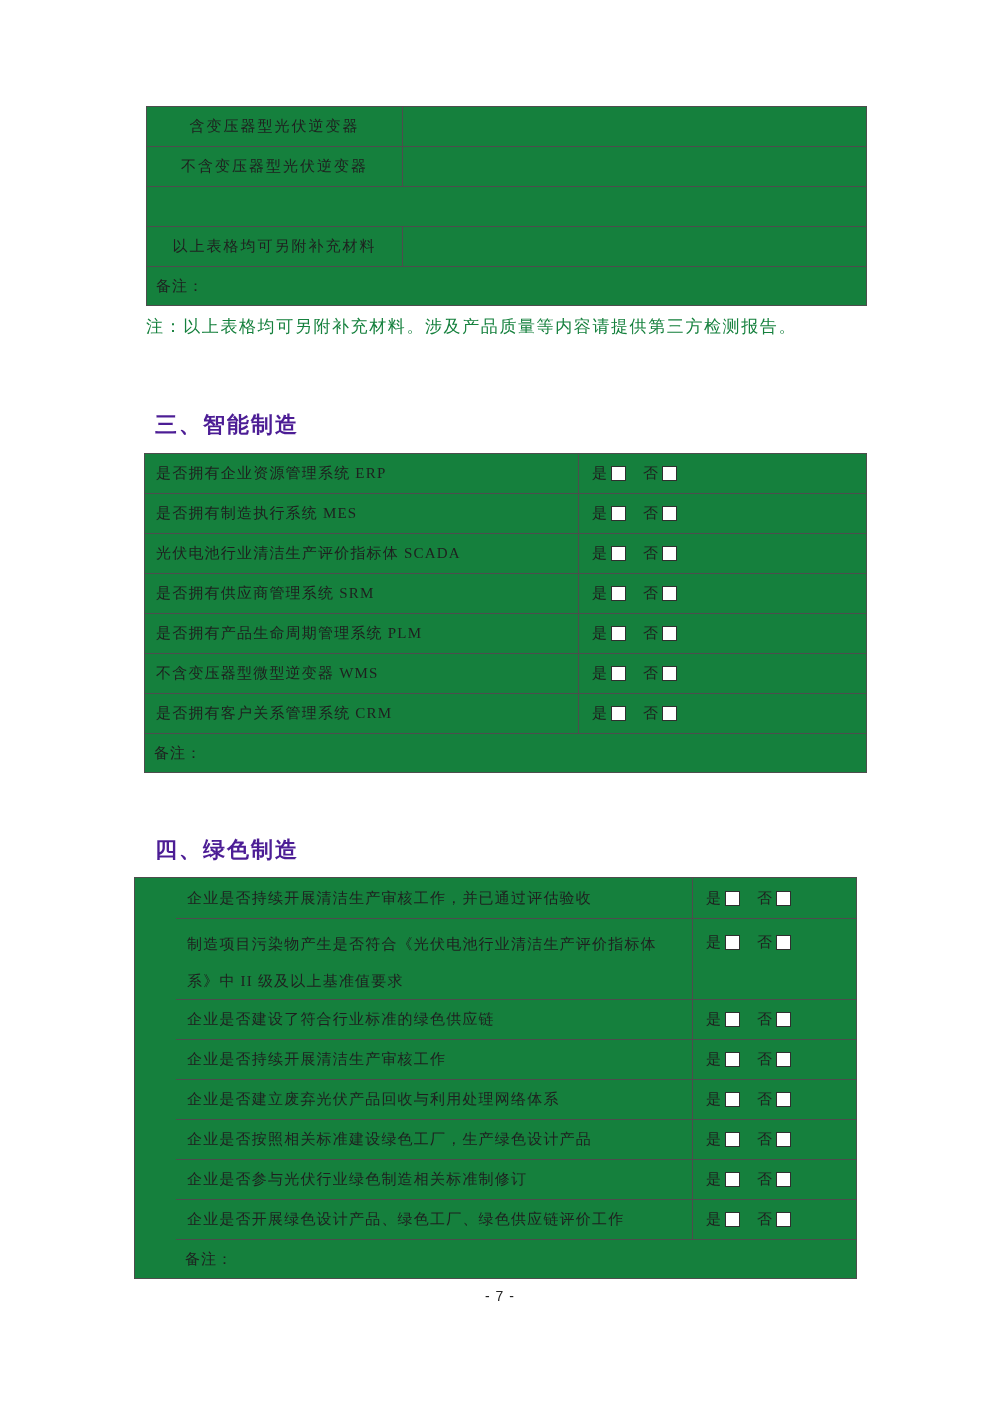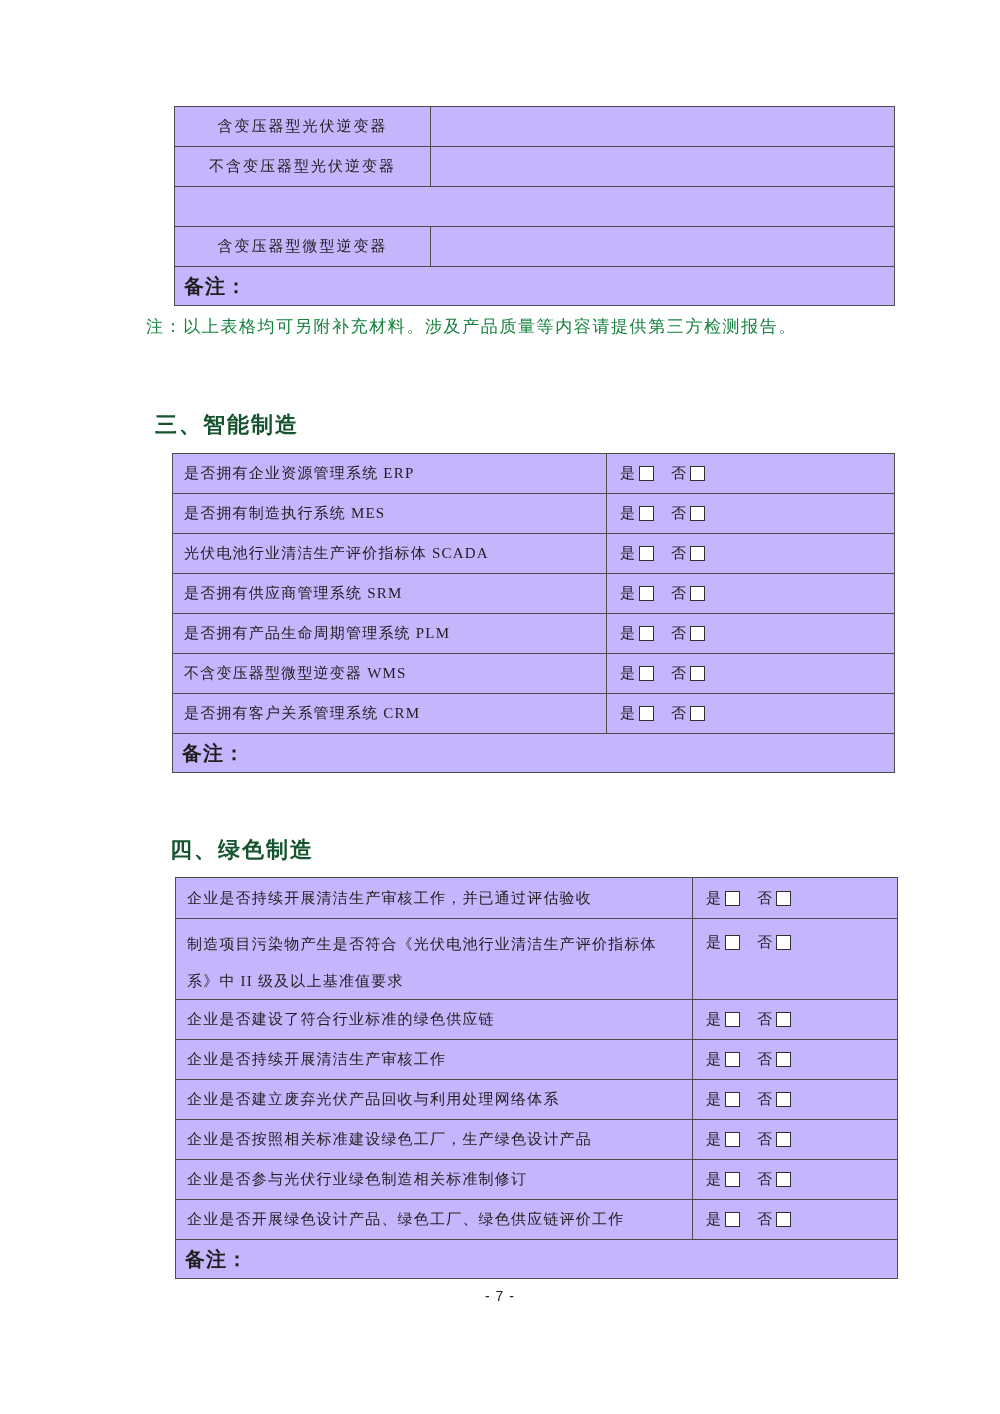--- a/index.html
+++ b/index.html
@@ -12,7 +12,7 @@
     overflow:hidden;
   }
   
-  .tbl{position:absolute;border:1px solid #4d4d4d;box-sizing:border-box;background:#c4b5fd;margin-left:28px;}
+  .tbl{position:absolute;border:1px solid #4d4d4d;box-sizing:border-box;background:#15803d;}
   .row{display:flex;border-bottom:1px solid #4d4d4d;box-sizing:border-box;}
   .row:last-child{border-bottom:none;}
   .cell{box-sizing:border-box;}

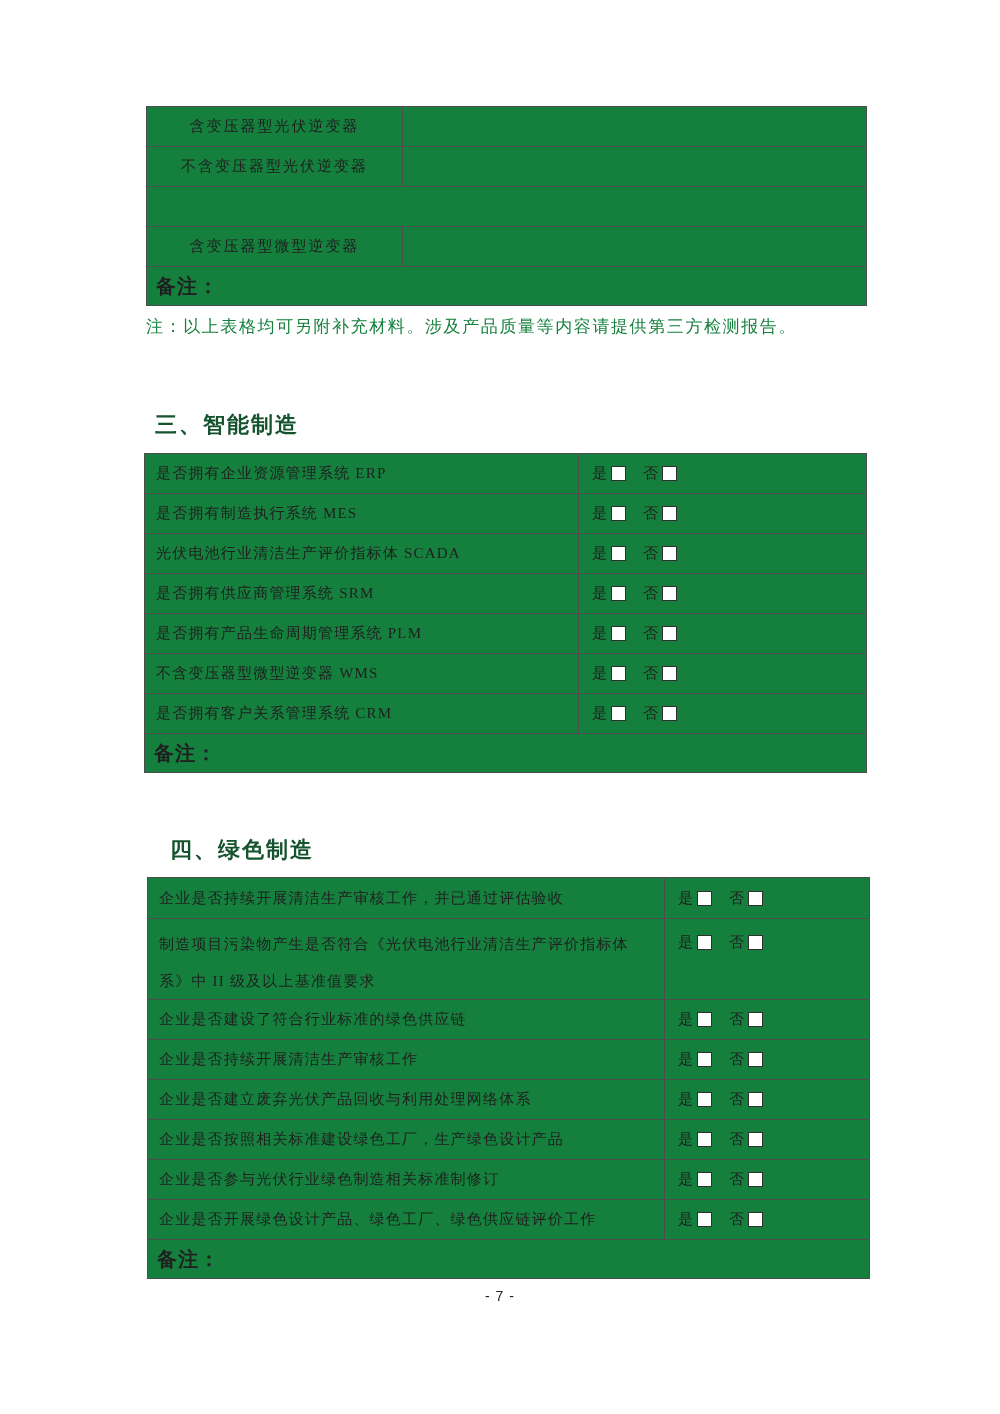--- a/index.html
+++ b/index.html
@@ -95,7 +95,7 @@
       <div class="cell c2"></div>
     </div>
     <div class="row">
-      <div class="cell c1">含变压器型微型逆变器</div>
+      <div class="cell c1">以上表格均可另附补充材料</div>
       <div class="cell c2"></div>
     </div>
     <div class="row remark">

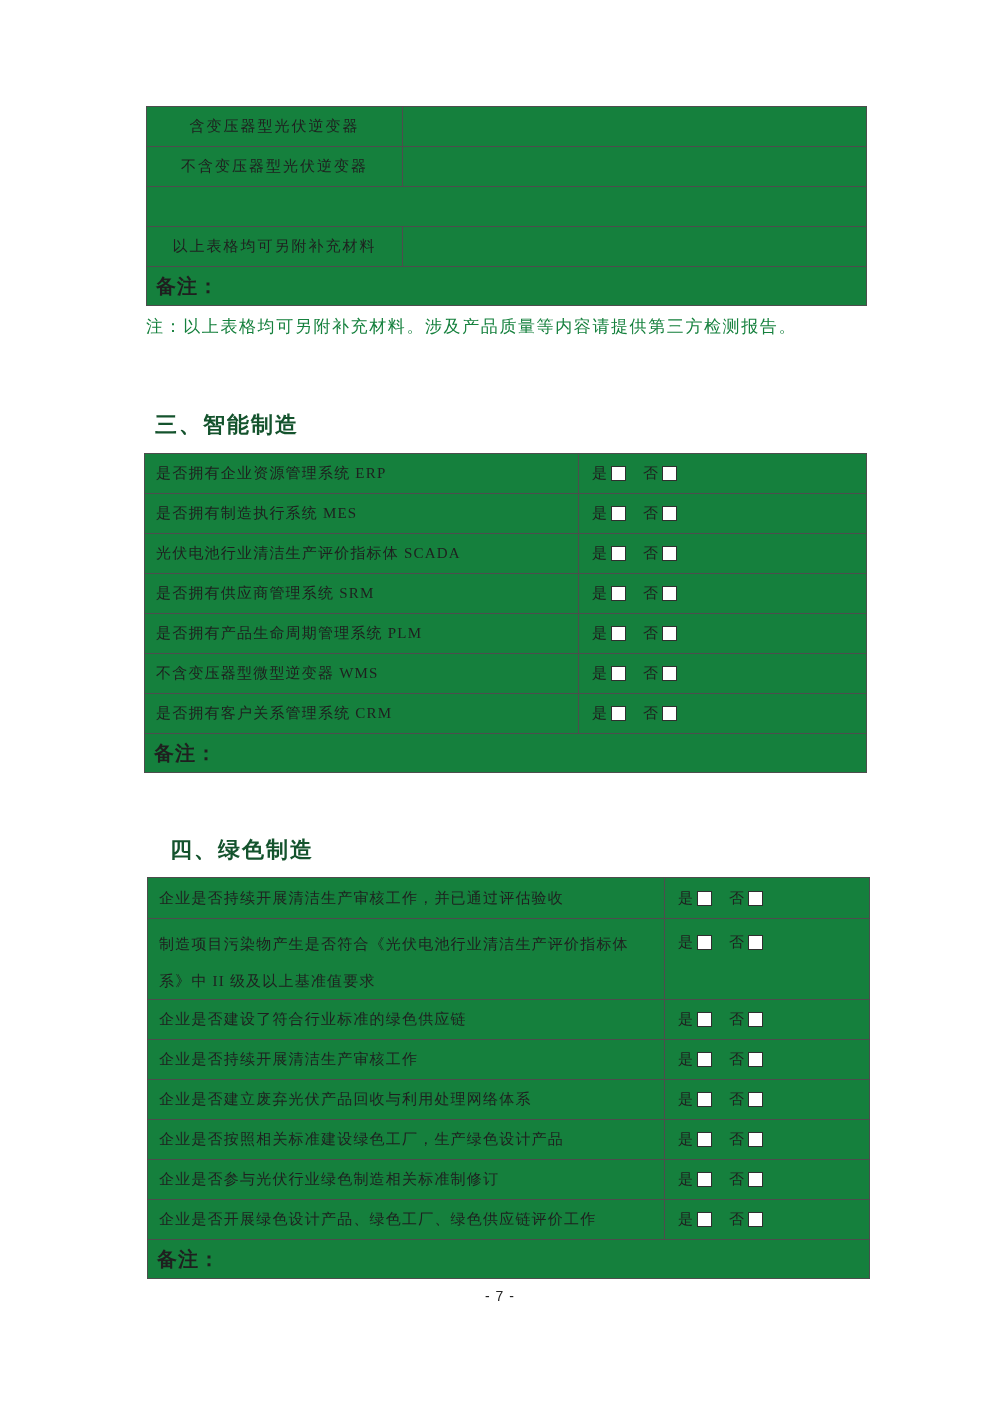--- a/index.html
+++ b/index.html
@@ -43,7 +43,7 @@
   .tbl3 .row.tall .c2{align-items:flex-start;padding-top:14px;}
 
   
-  .row.remark .rl{padding-left:9px;font-size:20px;letter-spacing:1px;display:flex;align-items:center;width:100%;height:100%;box-sizing:border-box;font-weight:bold;}
+  .row.remark .rl{padding-left:9px;font-size:15px;letter-spacing:1px;display:flex;align-items:center;width:100%;height:100%;box-sizing:border-box;}
 
   
   .yn{padding-left:13px;font-size:15px;letter-spacing:1px;display:flex;align-items:center;}

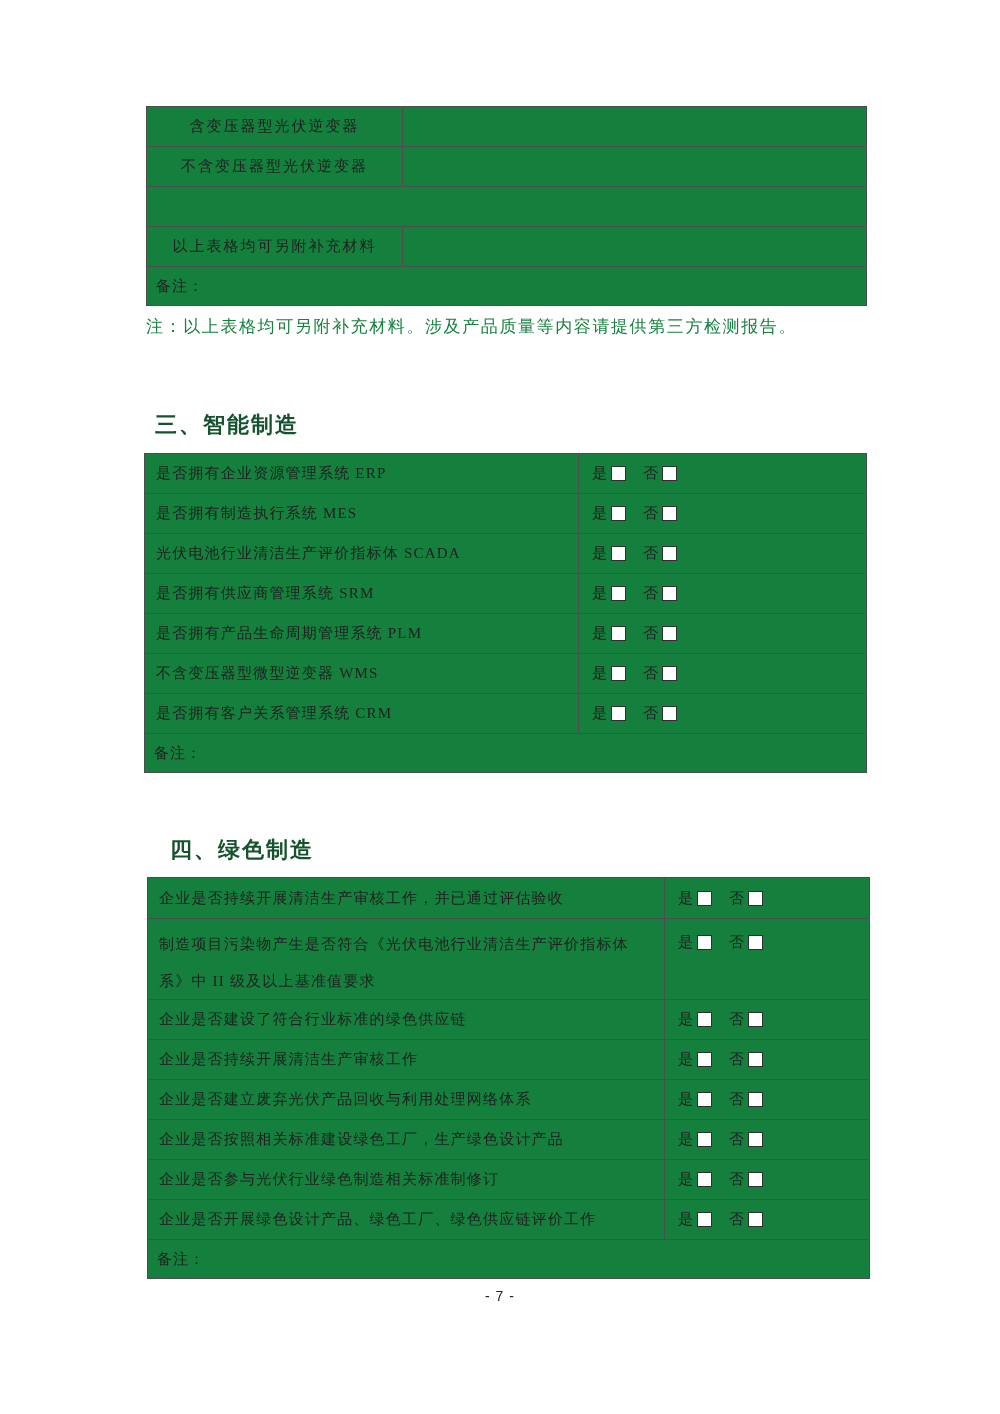--- a/index.html
+++ b/index.html
@@ -65,7 +65,7 @@
   .heading{
     position:absolute;left:155px;margin:0;
     font-family:"Liberation Sans","DejaVu Sans",sans-serif;
-    font-weight:700;font-size:22px;letter-spacing:2px;color:#14532d;
+    font-weight:700;font-size:22px;letter-spacing:2px;color:#4c1d95;
   }
   .h-smart{top:410px;}
   .h-green{top:835px;margin-left:15px;}

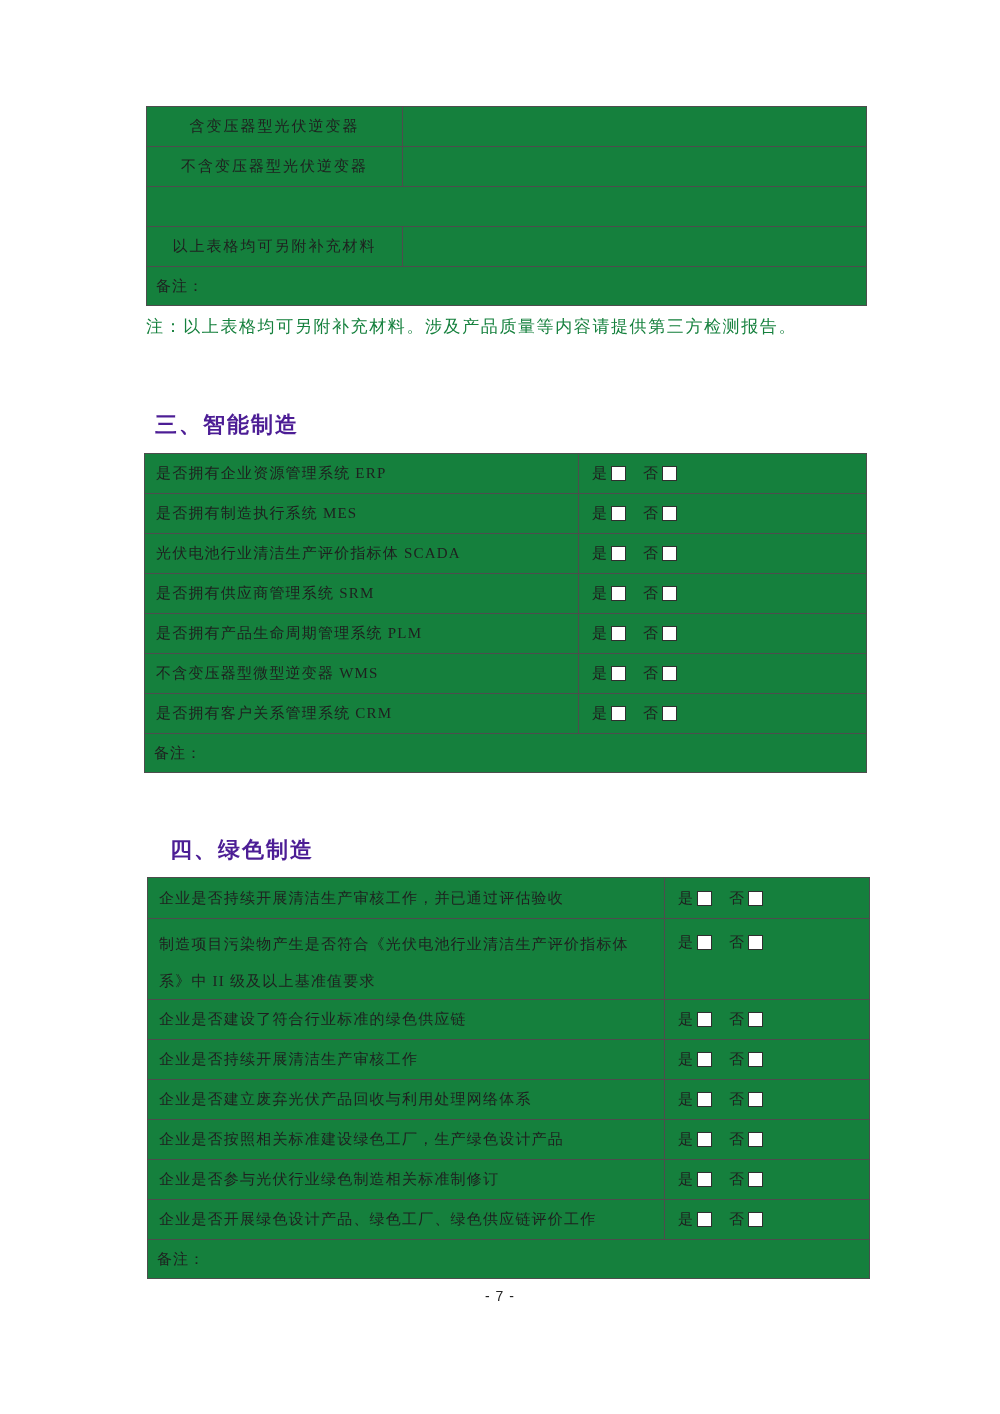--- a/index.html
+++ b/index.html
@@ -68,7 +68,7 @@
     font-weight:700;font-size:22px;letter-spacing:2px;color:#4c1d95;
   }
   .h-smart{top:410px;}
-  .h-green{top:835px;margin-left:15px;}
+  .h-green{top:835px;}
 
   
   .pageno{

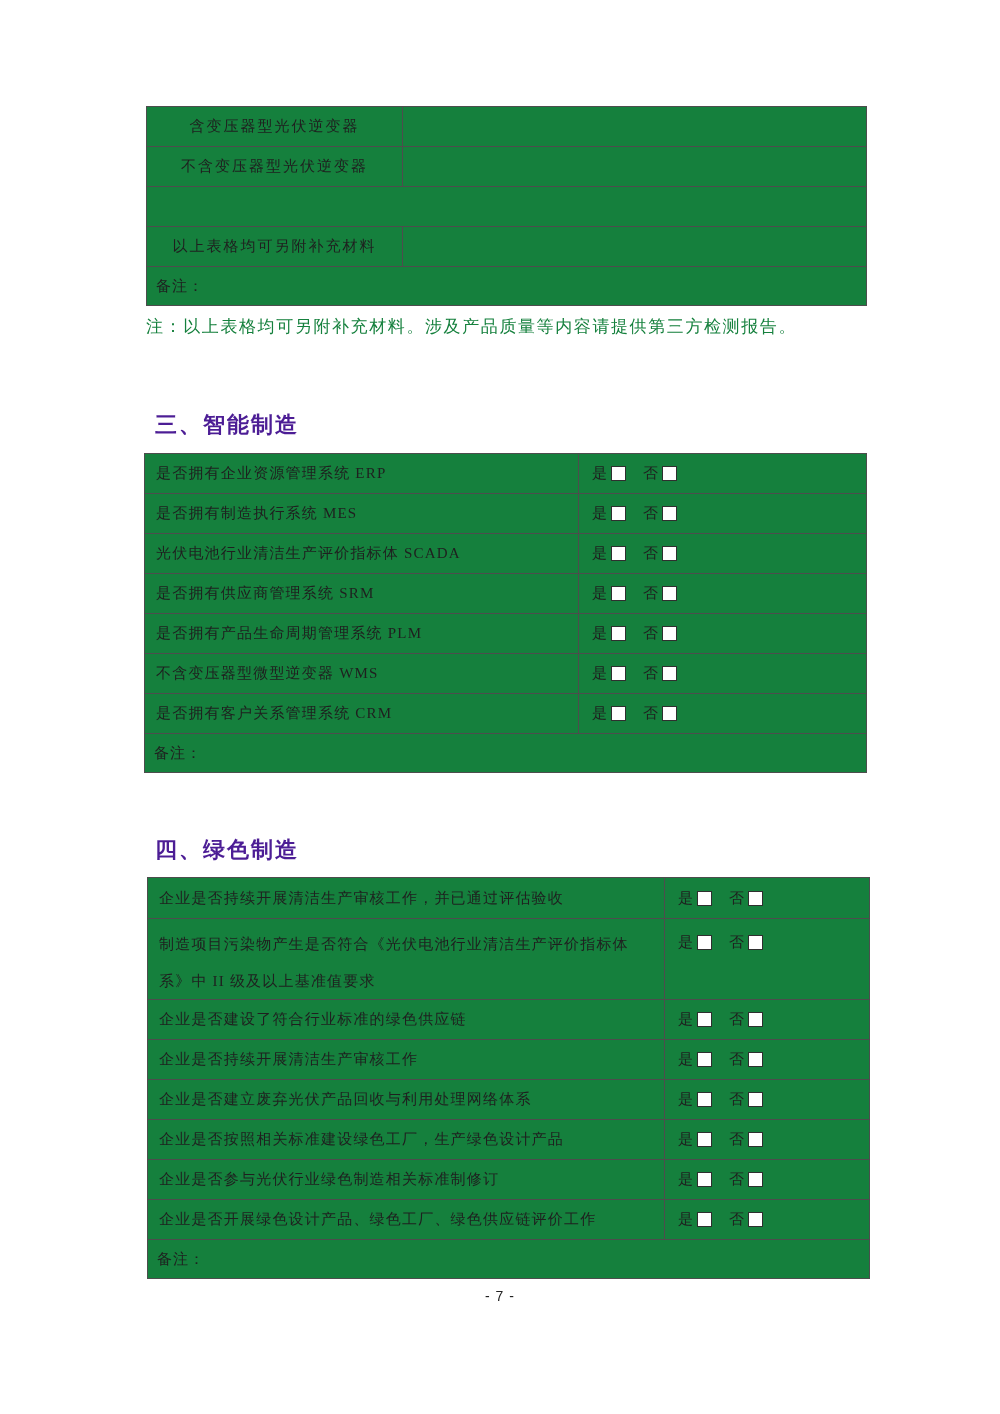--- a/index.html
+++ b/index.html
@@ -33,7 +33,7 @@
   .tbl2 .c1{width:434px;padding-left:11px;font-size:15px;letter-spacing:1.2px;text-align:right;}
 
   
-  .tbl3{left:147px;top:877px;width:723px;}
+  .tbl3{left:134px;top:877px;width:723px;padding-left:41px;}
   .tbl3 .row{height:40px;}
   .tbl3 .row.r1{height:41px;}
   .tbl3 .row.tall{height:81px;}

